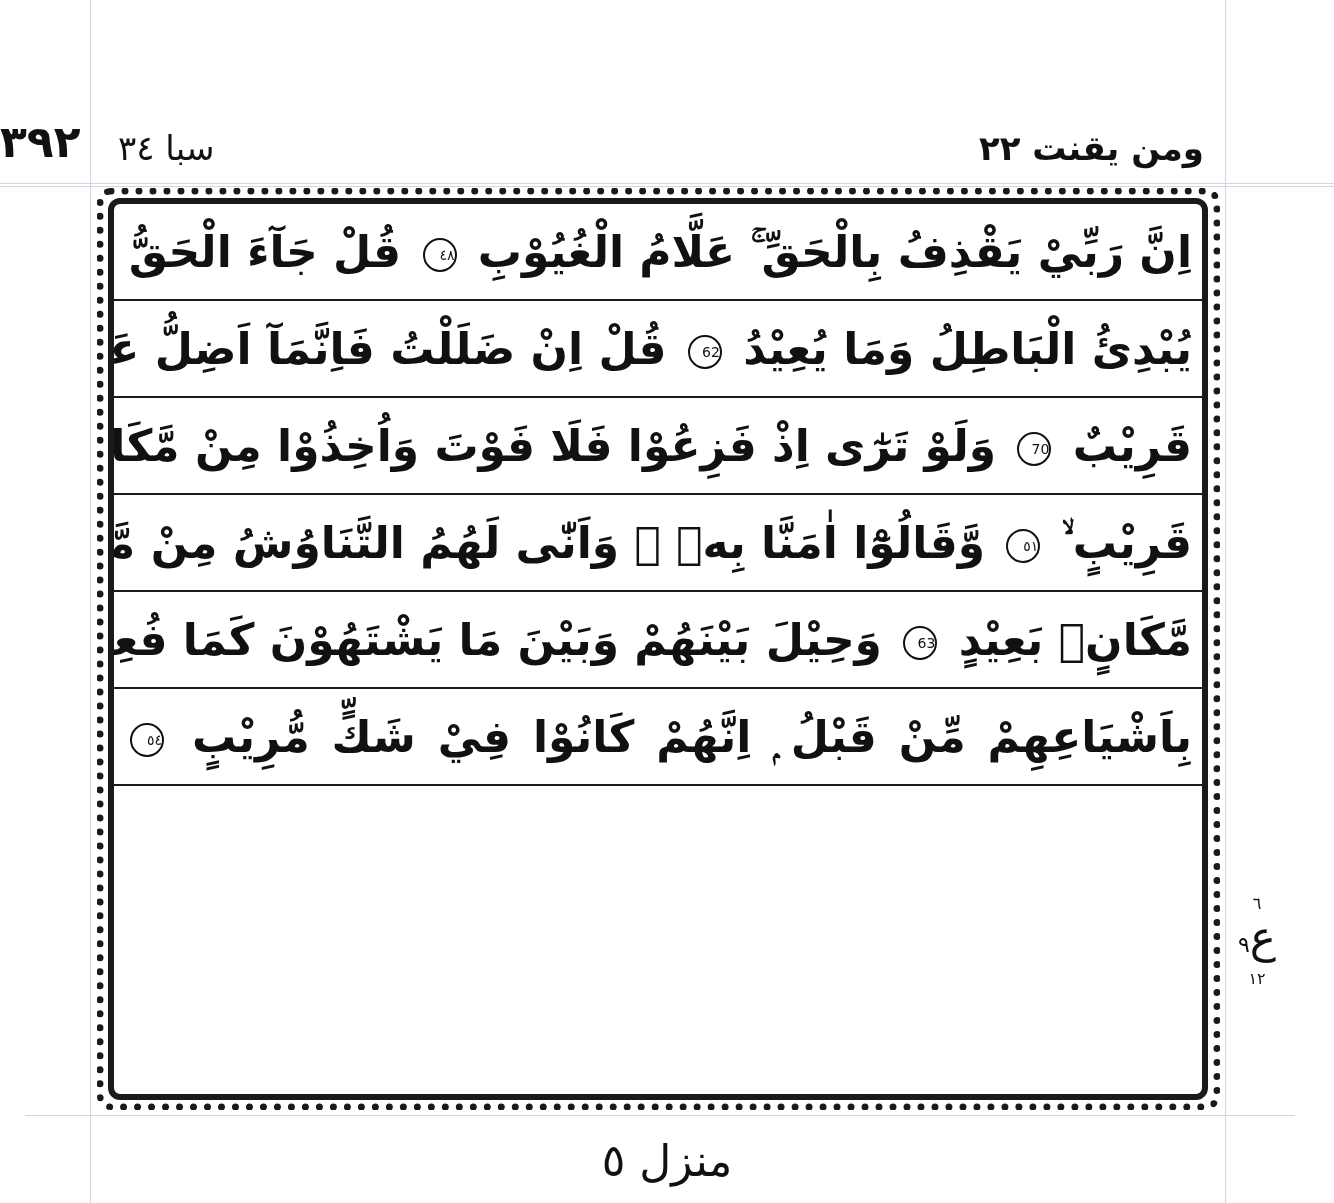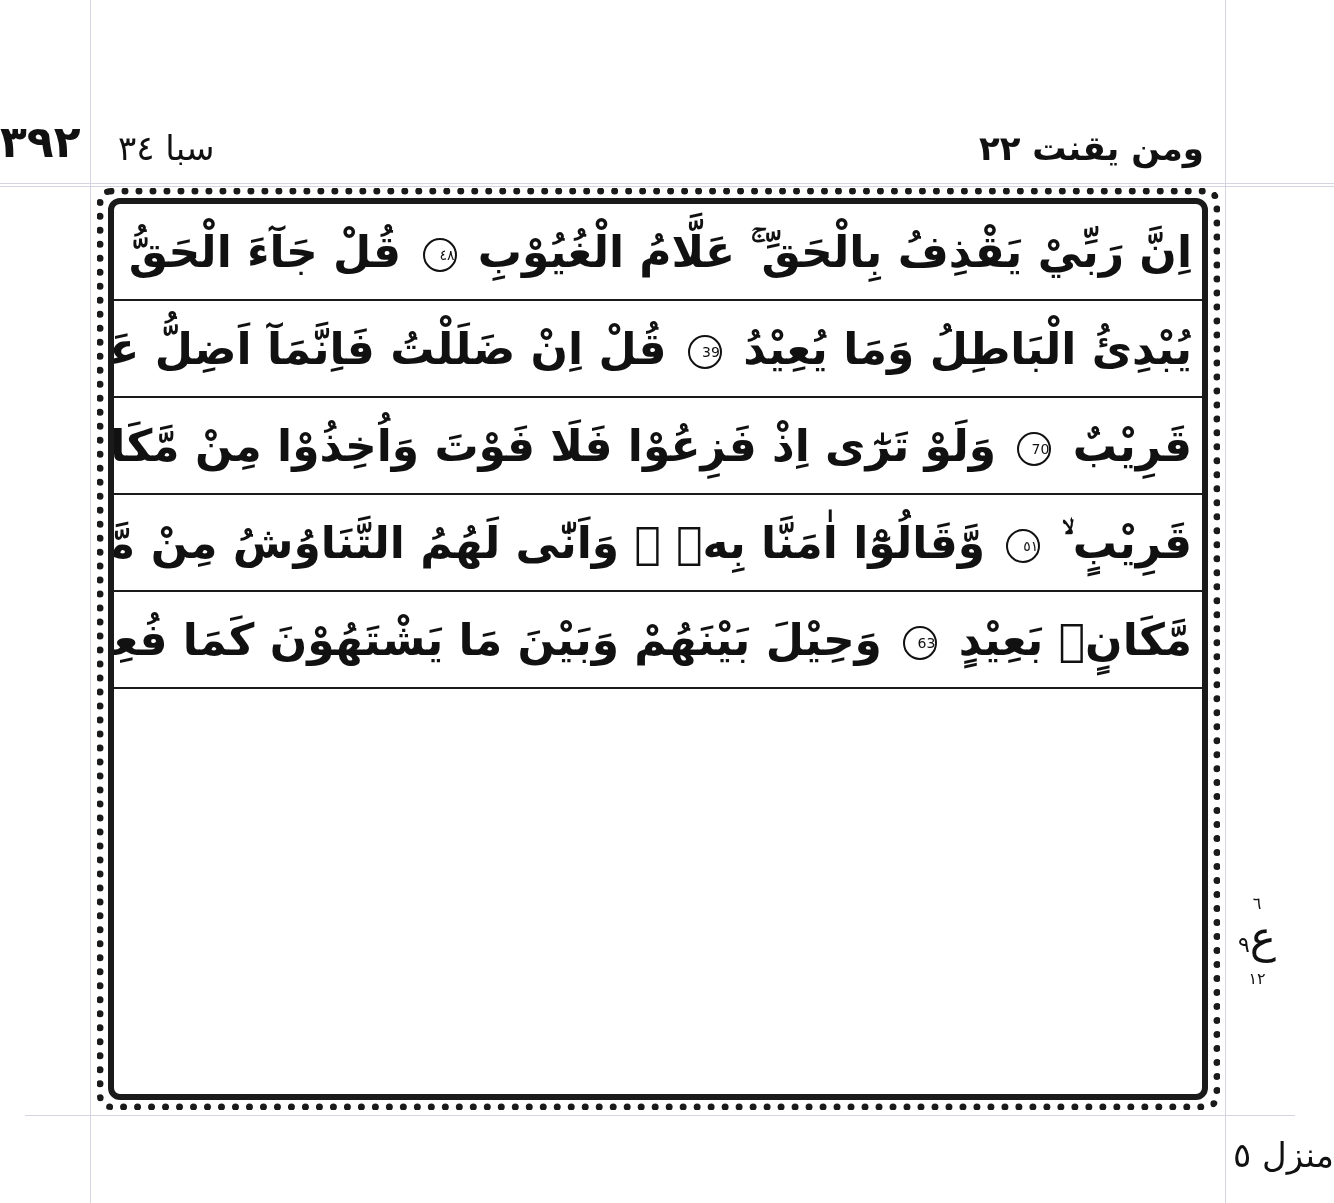--- a/index.html
+++ b/index.html
@@ -64,7 +64,7 @@
     <div class="row">
       <span class="text">
         <span>يُبْدِئُ الْبَاطِلُ وَمَا يُعِيْدُ</span>
-        <span class="ayah">39</span>
+        <span class="ayah">62</span>
         <span>قُلْ اِنْ ضَلَلْتُ فَاِنَّمَآ اَضِلُّ عَلٰى</span>
       </span>
     </div>

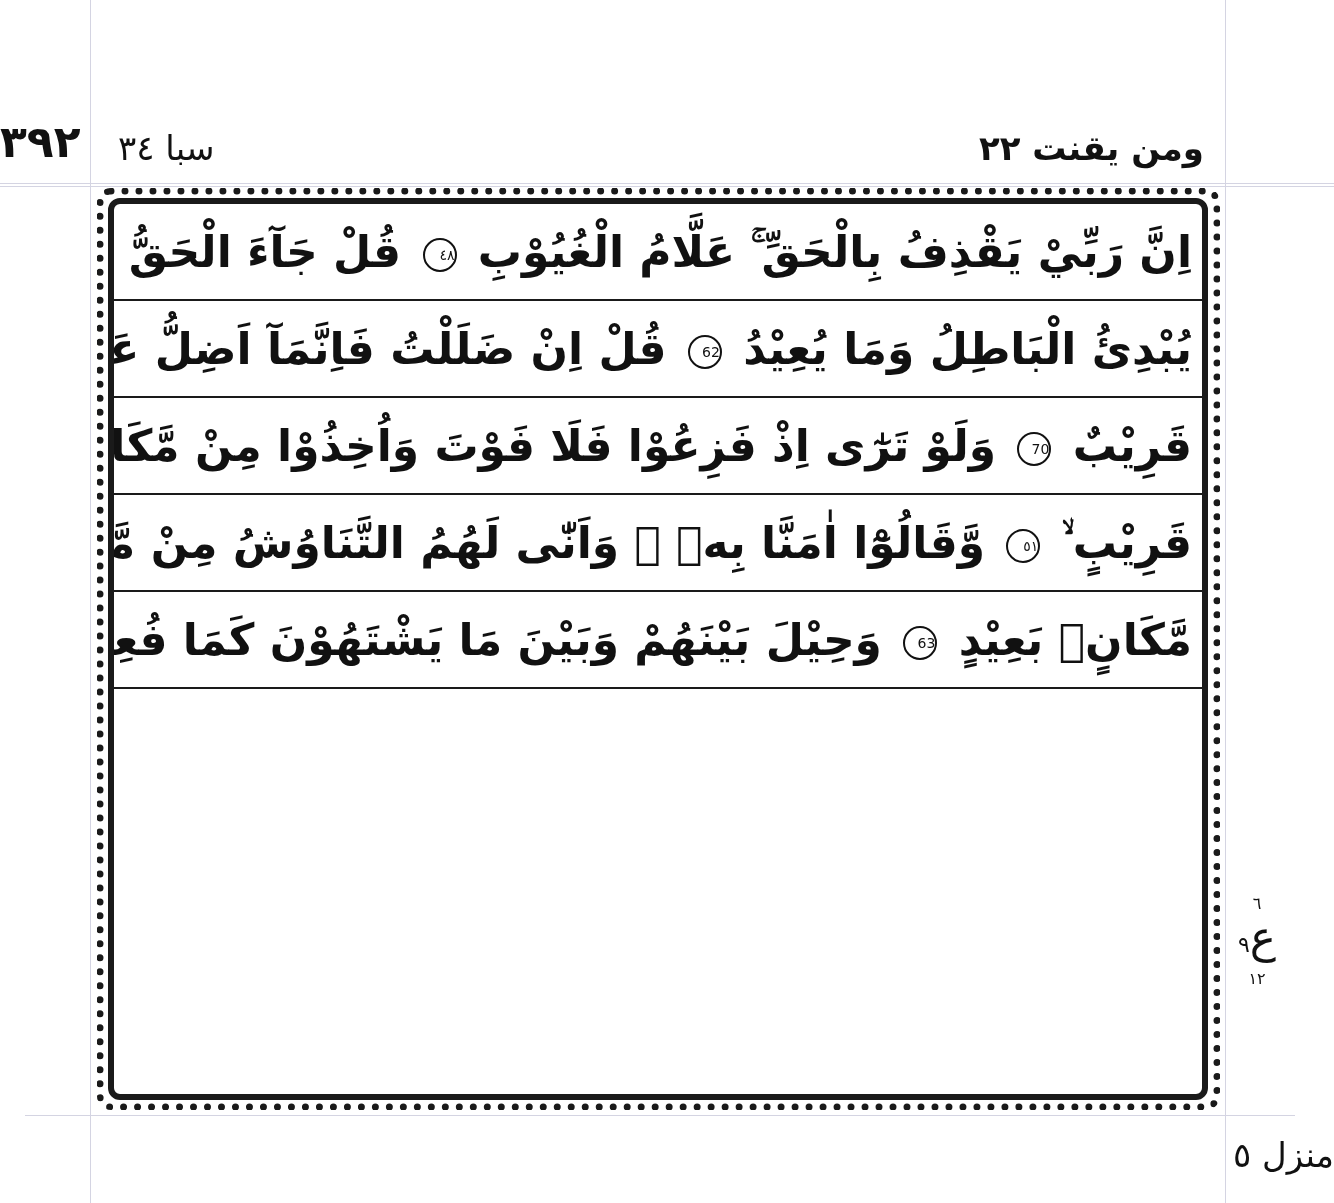--- a/index.html
+++ b/index.html
@@ -89,6 +89,12 @@
         <span>وَحِيْلَ بَيْنَهُمْ وَبَيْنَ مَا يَشْتَهُوْنَ كَمَا فُعِلَ</span>
       </span>
     </div>
+    <div class="row">
+      <span class="text">
+        <span>بِاَشْيَاعِهِمْ مِّنْ قَبْلُ ۭ اِنَّهُمْ كَانُوْا فِيْ شَكٍّ مُّرِيْبٍ</span>
+        <span class="ayah">٥٤</span>
+      </span>
+    </div>
   </div>
 </div>
 

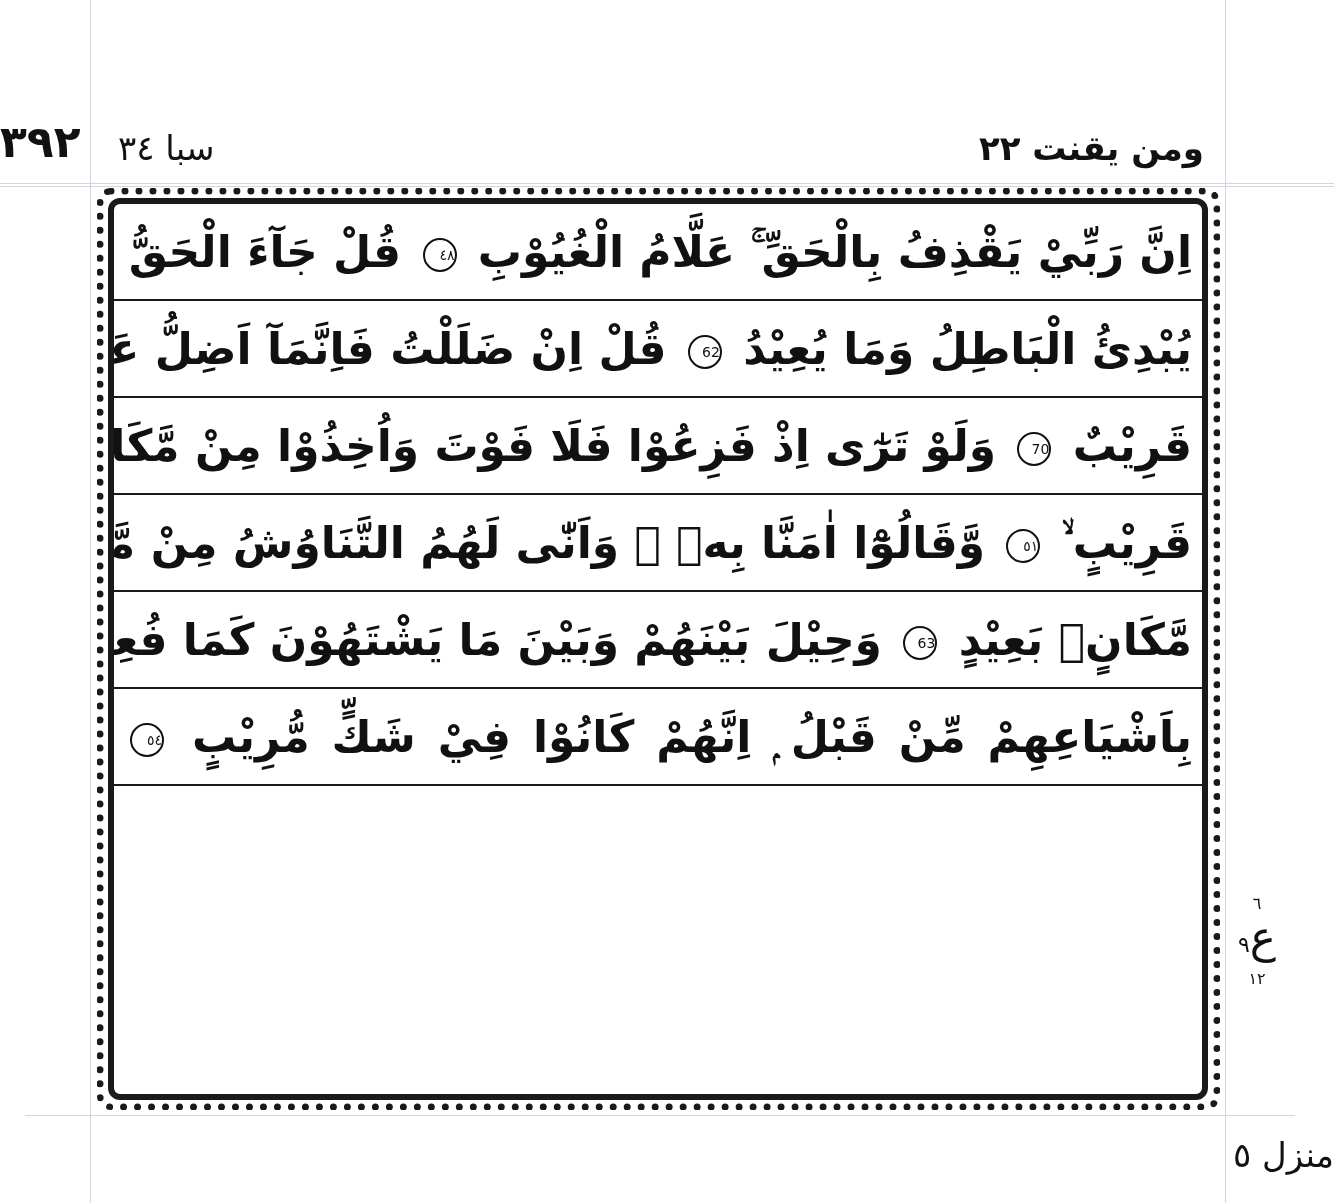--- a/index.html
+++ b/index.html
@@ -35,8 +35,8 @@
   .ruku .mid { font-size:44px; line-height:48px; font-weight:normal; }
   .ruku .bot { font-size:16px; line-height:20px; }
 
-  .footer { position:absolute; top:1135px; left:0; width:1334px; 
-            font-size:34px; direction:rtl; font-family:"DejaVu Sans", sans-serif; }
+  .footer { position:absolute; top:1135px; left:0; width:1334px; text-align:center;
+            font-size:44px; direction:rtl; font-family:"DejaVu Sans", sans-serif; }
 </style>
 </head>
 <body>

